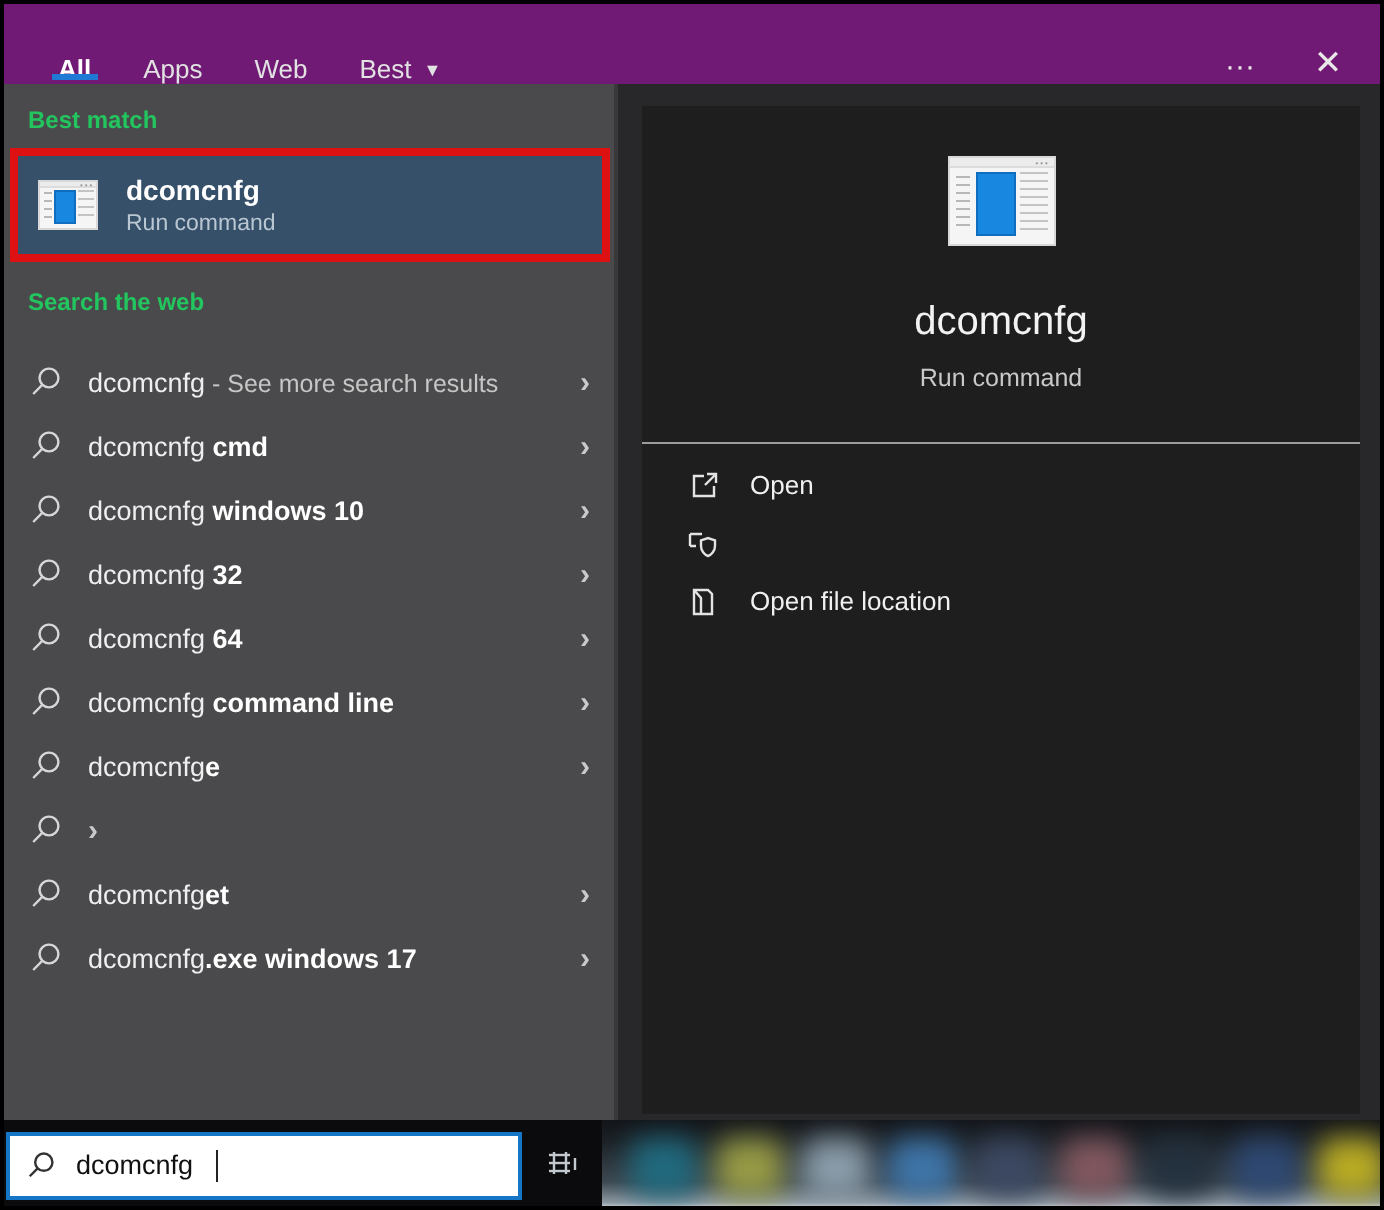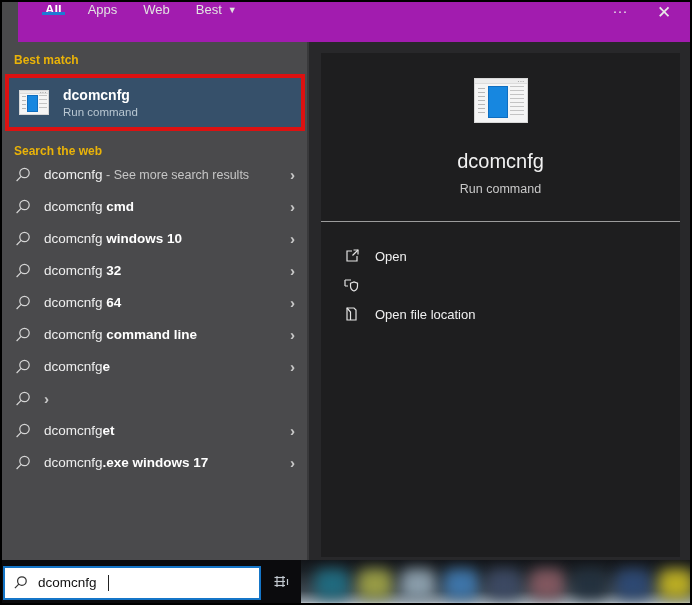--- a/index.html
+++ b/index.html
@@ -10,7 +10,7 @@
   .flyout { position:absolute; left:2px; top:2px; width:688px; height:558px; background:#4a4a4c; }
 
   
-  .topbar { height:40px; display:flex; align-items:flex-start; padding-left:14px; background:#a21caf;margin-left:16px; }
+  .topbar { height:40px; display:flex; align-items:flex-end; padding-left:14px; background:#701a75; }
   .tab { position:relative; display:flex; align-items:center; padding:0 13px; font-size:13px; color:#e2e2e2; cursor:default; }
   .tab.active { color:#fff; font-weight:bold; }
   .tab.active::after { content:""; position:absolute; left:10px; right:10px; bottom:2px; height:3px; background:#1e7ad4; }

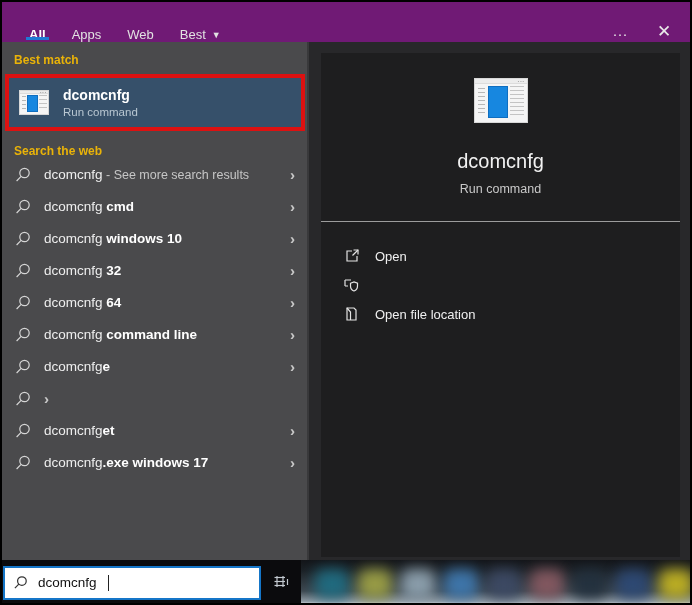--- a/index.html
+++ b/index.html
@@ -23,7 +23,7 @@
 
   
   .left-pane { width:305px; background:#4a4a4c; flex:none; display:flex; flex-direction:column; }
-  .section-header { font-size:12px; font-weight:bold; color:#eab308; padding:11px 12px 7px 12px; }
+  .section-header { font-size:12px; font-weight:bold; color:#22c55e; padding:11px 12px 7px 12px; }
   .section-header.web { padding-top:13px; padding-bottom:9px; }
 
   .best-match-row { margin:0 2px 0 3px; border:4px solid #dd1111; background:#36506a; display:flex; align-items:center; padding:9px 10px; gap:14px; height:57px; cursor:default; }

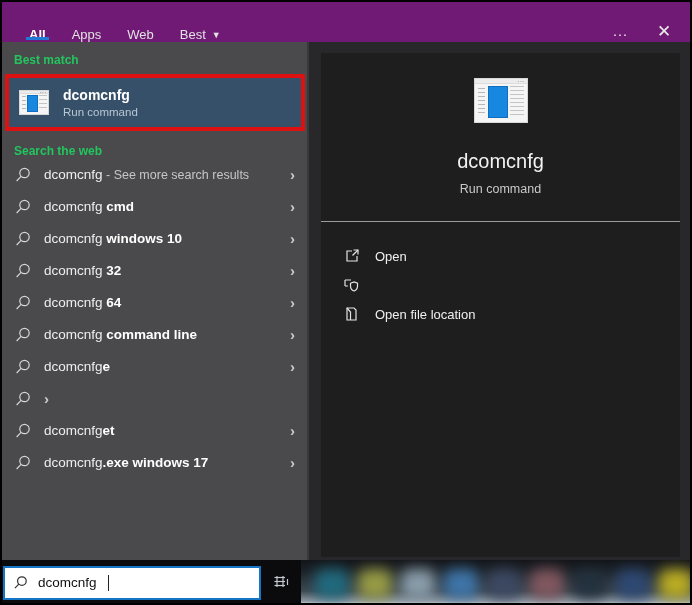--- a/index.html
+++ b/index.html
@@ -43,7 +43,7 @@
   .winicon .rightlines { position:absolute; right:5%; top:17%; bottom:12%; width:26%;
      background:repeating-linear-gradient(to bottom,#c4c4c4 0 1px,transparent 1px 4px); }
 
-  .suggestion { display:flex; align-items:flex-start; height:32px; padding:0 12px 0 13px; gap:13px; color:#eeeeee; cursor:default; }
+  .suggestion { display:flex; align-items:flex-end; height:32px; padding:0 12px 0 13px; gap:13px; color:#eeeeee; cursor:default; }
   .suggestion .text { flex:1; font-size:13.5px; white-space:nowrap; overflow:hidden; }
   .suggestion .sfx-bold { font-weight:bold; color:#ffffff; }
   .suggestion .sfx-dim { color:#c6c6c6; font-size:12.5px; }

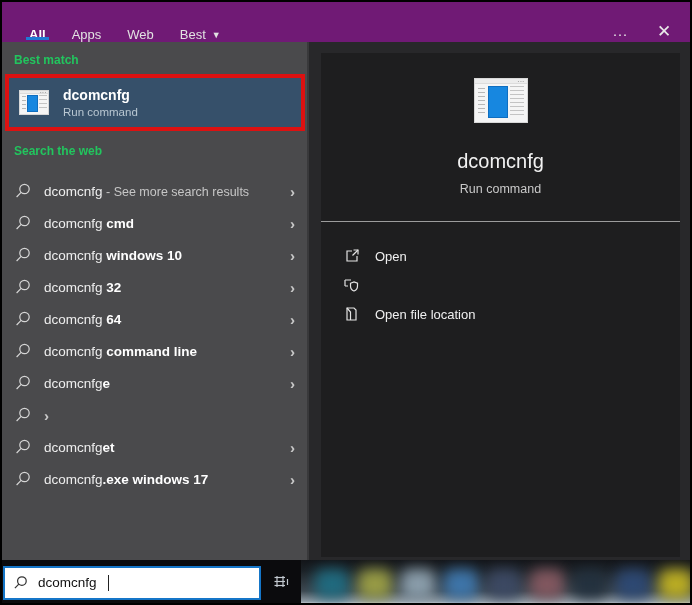--- a/index.html
+++ b/index.html
@@ -59,7 +59,7 @@
   .pv-sub { margin-top:9px; font-size:12.5px; color:#c9c9c9; }
   .divider { height:1px; background:#9c9c9c; margin-top:25px; }
   .actions { padding:13px 0 0 0; }
-  .action-row { display:flex; align-items:flex-end; height:29px; padding-left:22px; gap:15px; color:#f0f0f0; font-size:13px; cursor:default; }
+  .action-row { display:flex; align-items:flex-start; height:29px; padding-left:22px; gap:15px; color:#f0f0f0; font-size:13px; cursor:default; }
   .action-row .aicon { width:17px; display:flex; justify-content:center; flex:none; }
 
   

